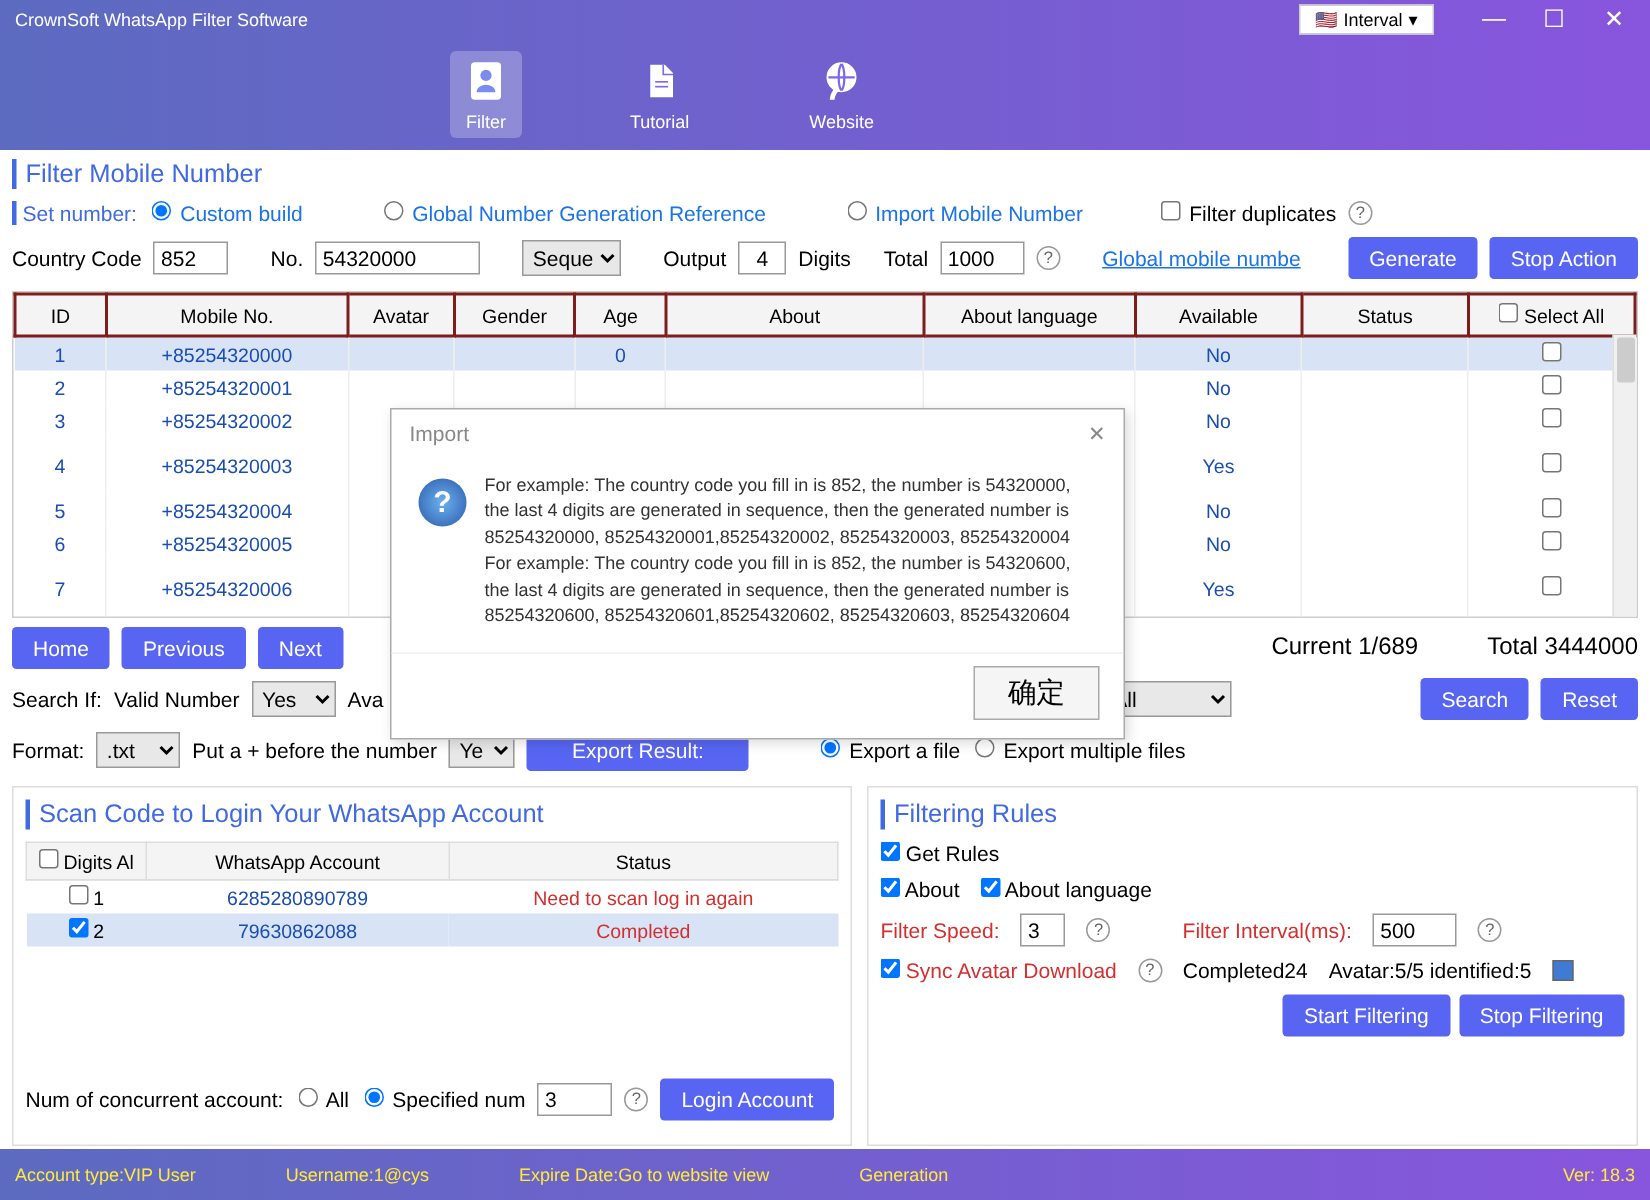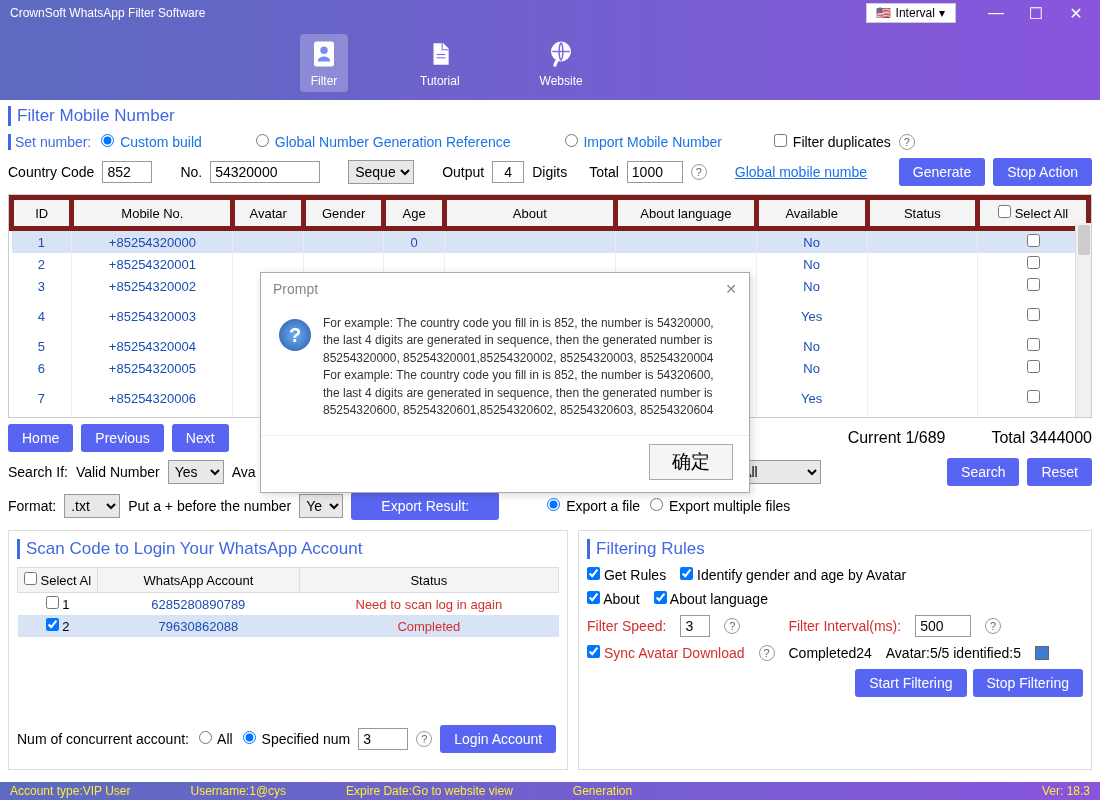--- a/index.html
+++ b/index.html
@@ -26,7 +26,7 @@
 .help-icon { display: inline-flex; width: 16px; height: 16px; border: 1px solid #999; border-radius: 50%; align-items: center; justify-content: center; font-size: 11px; color: #666; }
 .table-wrap { border: 1px solid #ccc; position: relative; }
 .table { width: 100%; border-collapse: collapse; font-size: 13px; }
-.table th { background: #f4f4f4; border: 5px solid #7f1d1d; padding: 5px 2px; font-weight: normal; font-size: 13px; }
+.table th { background: #f4f4f4; border: 2px solid #7f1d1d; padding: 5px 2px; font-weight: normal; font-size: 13px; }
 .table td { border-right: 1px solid #eee; padding: 3px 4px; text-align: center; color: #1a4db3; }
 .table tr.selected { background: #d8e3f5; }
 .scrollbar-v { position: absolute; right: 0; top: 28px; bottom: 0; width: 16px; background: #f0f0f0; border-left: 1px solid #ddd; }

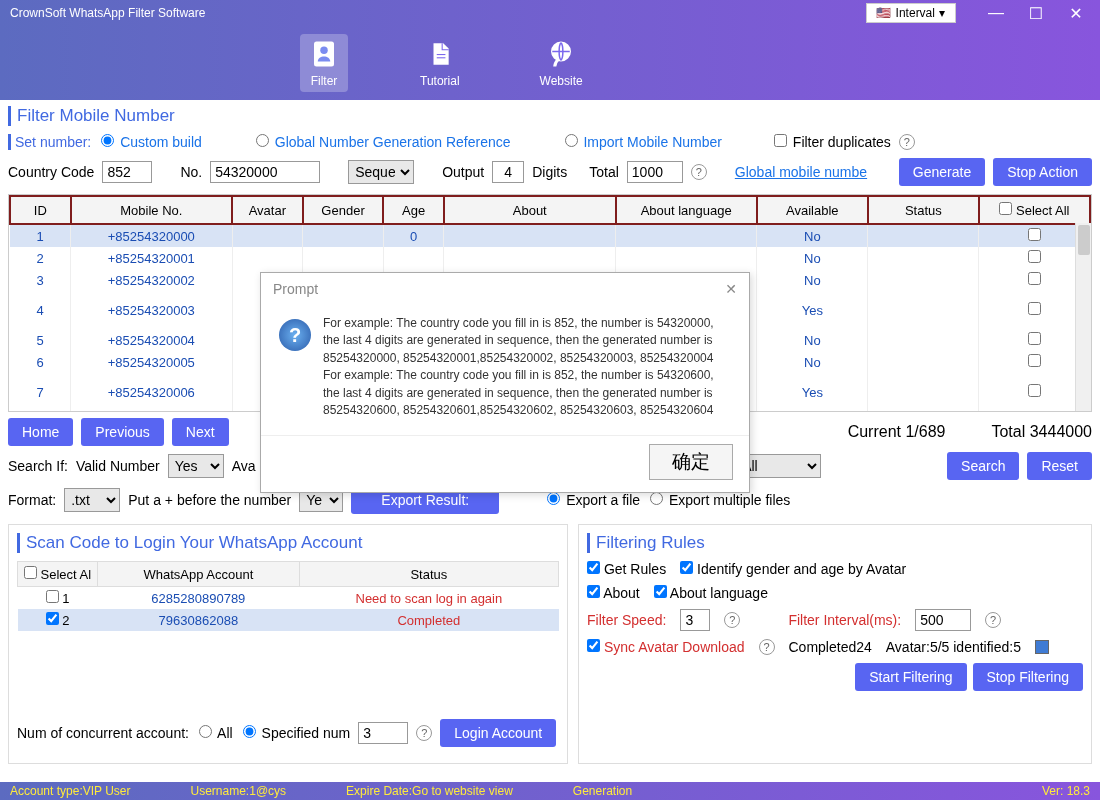--- a/index.html
+++ b/index.html
@@ -363,7 +363,7 @@
 
 <div class="modal">
   <div class="modal-title">
-    <span>Prompt</span>
+    <span>Import</span>
     <span style="cursor:pointer;color:#888">✕</span>
   </div>
   <div class="modal-body">

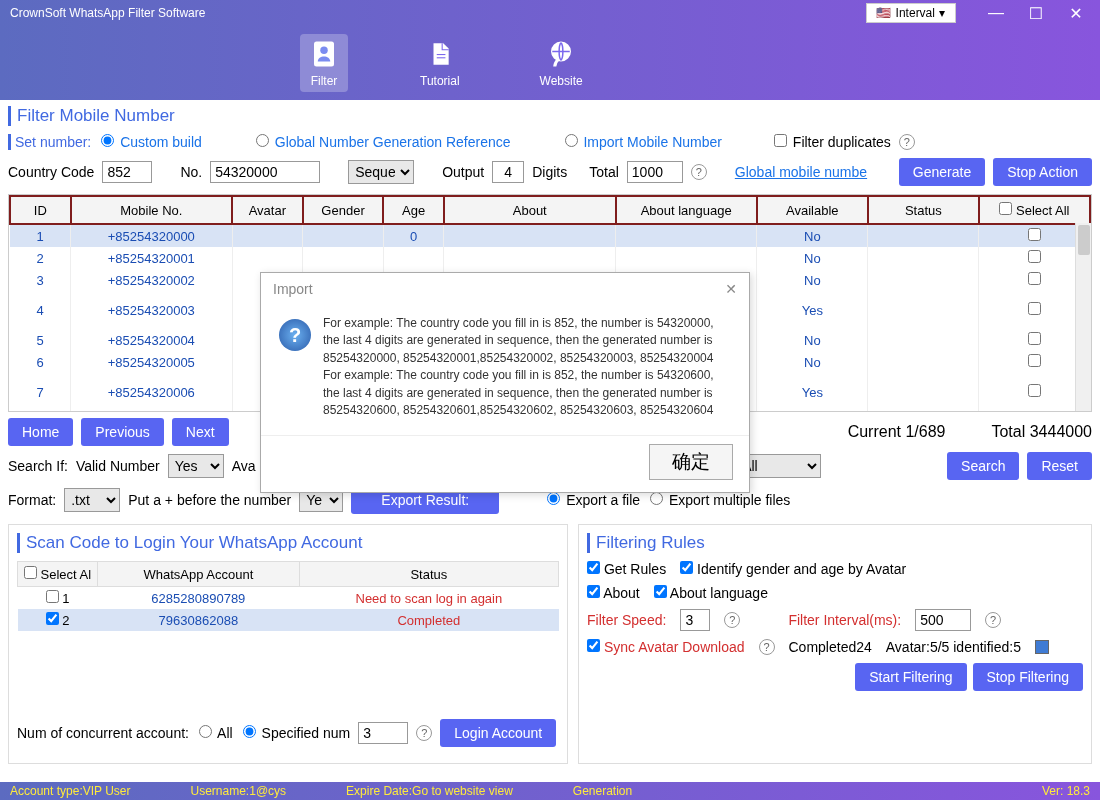--- a/index.html
+++ b/index.html
@@ -291,7 +291,7 @@
       <table class="small-table">
         <thead>
             <tr>
-          <th style="width:80px"><input type="checkbox" style=""> <span>Select Al</span></th>
+          <th style="width:80px"><input type="checkbox" style=""> <span>Digits Al</span></th>
           <th>WhatsApp Account</th>
           <th>Status</th>
         </tr>

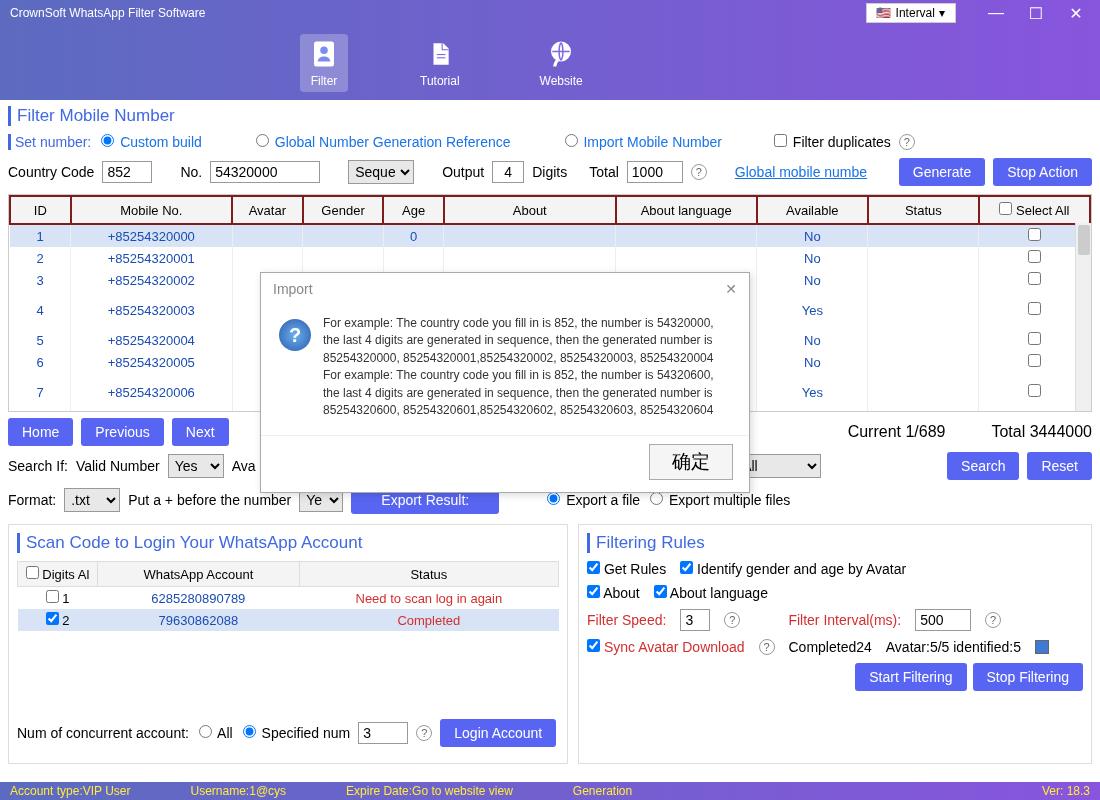--- a/index.html
+++ b/index.html
@@ -323,7 +323,6 @@
       <div class="section-title">Filtering Rules</div>
       <div class="rules-row">
         <label><input type="checkbox" checked="" style=""> <span>Get Rules</span></label>
-        <label><input type="checkbox" checked="" style=""> <span>Identify gender and age by Avatar</span></label>
       </div>
       <div class="rules-row">
         <label><input type="checkbox" checked="" style=""> <span>About</span></label>

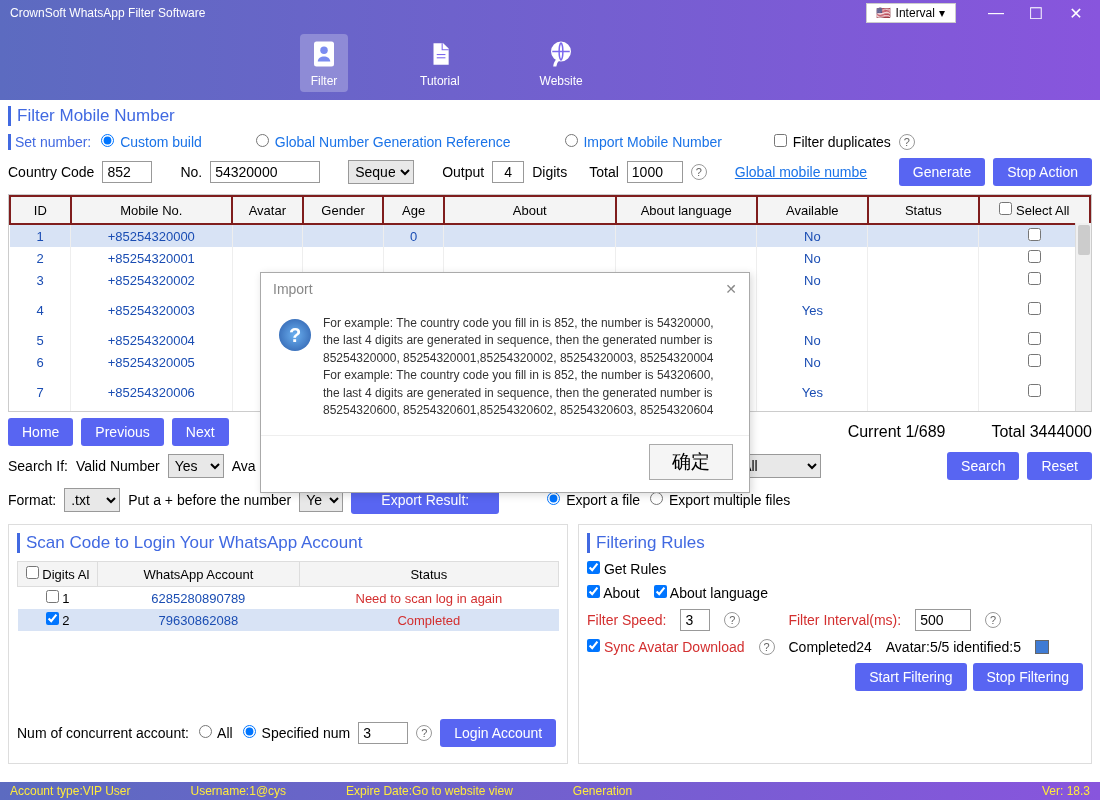--- a/index.html
+++ b/index.html
@@ -43,7 +43,7 @@
 .small-table td { padding: 3px; text-align: center; }
 .red-text { color: #d32f2f; }
 .rules-row { display: flex; align-items: center; gap: 14px; font-size: 14px; margin-bottom: 8px; }
-.statusbar { position: absolute; bottom: 0; left: 0; right: 0; height: 18px; background: linear-gradient(90deg, #5c6bc0 0%, #8855dd 100%); color: #ffeb3b; font-size: 12px; font-family: "Courier New", monospace; display: flex; align-items: center; padding: 0 10px; margin-top: 41px; }
+.statusbar { position: absolute; bottom: 0; left: 0; right: 0; height: 34px; background: linear-gradient(90deg, #5c6bc0 0%, #8855dd 100%); color: #ffeb3b; font-size: 12px; font-family: "Courier New", monospace; display: flex; align-items: center; padding: 0 10px; margin-top: 41px; }
 .statusbar span { margin-right: 60px; }
 .modal { position: absolute; left: 260px; top: 272px; width: 490px; background: #fff; border: 1px solid #aaa; box-shadow: 2px 2px 8px rgba(0,0,0,0.15); z-index: 100; }
 .modal-title { padding: 8px 12px; color: #888; font-size: 14px; display: flex; justify-content: space-between; }

